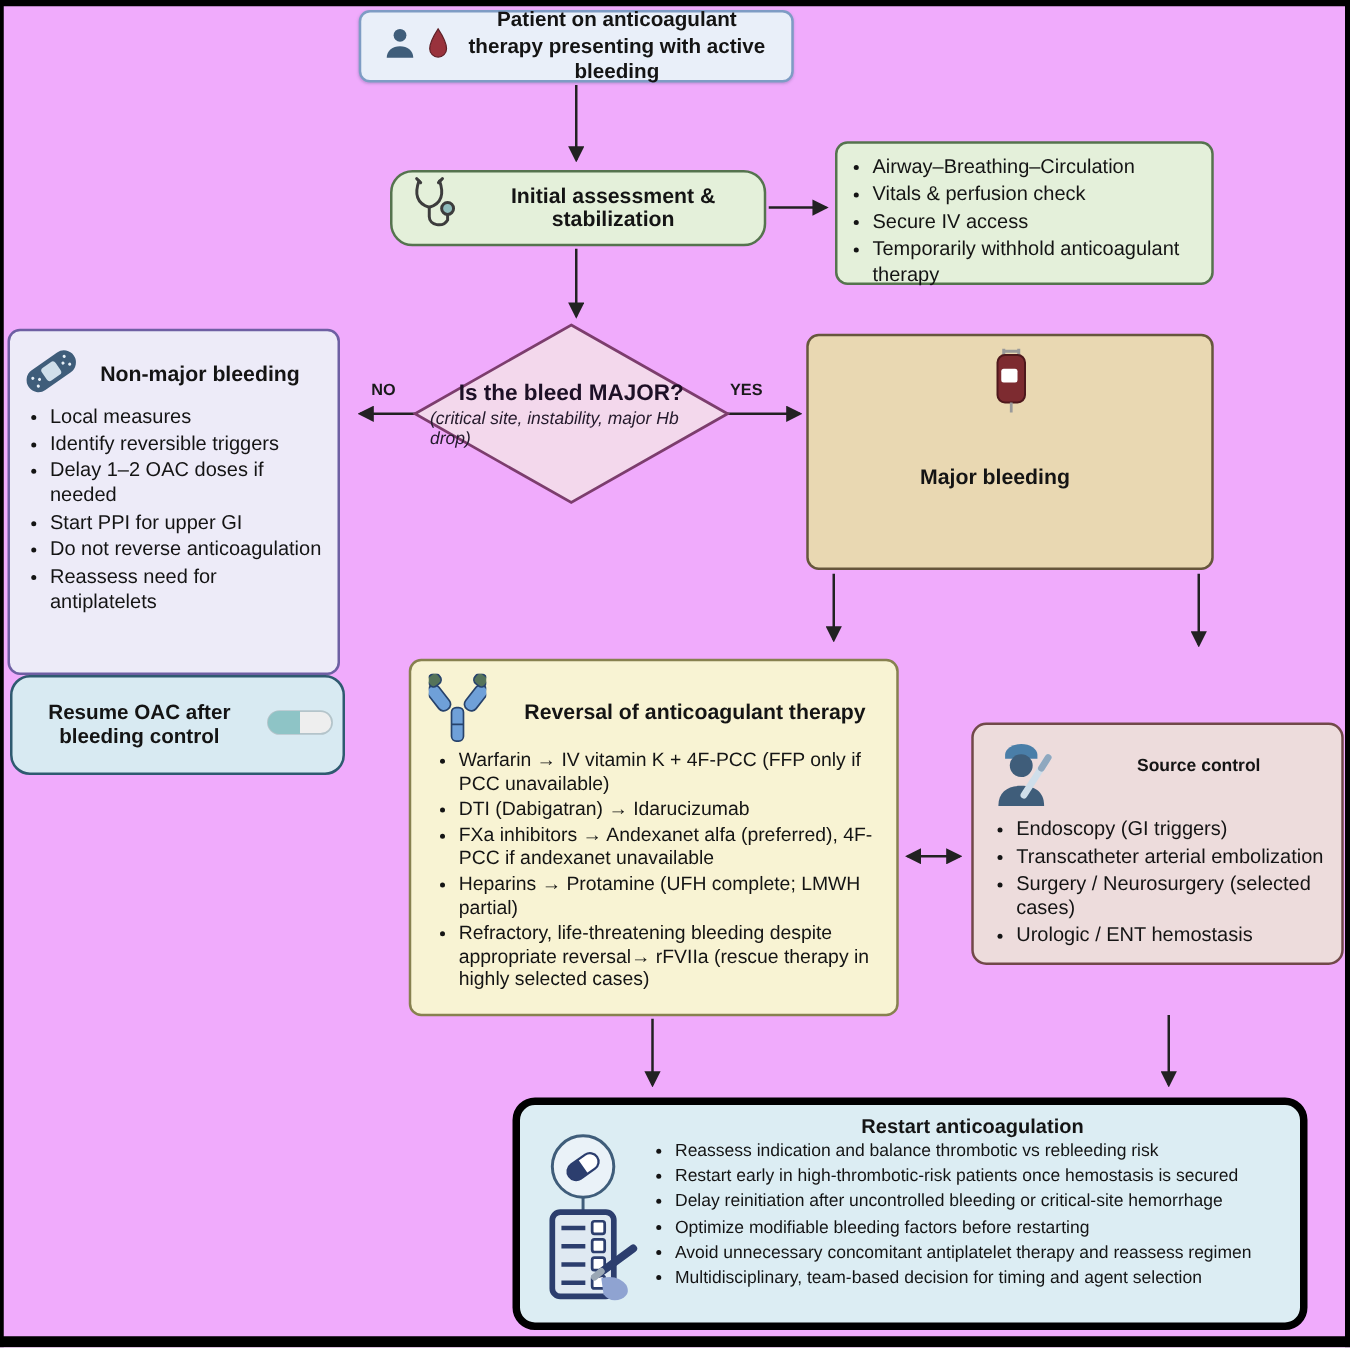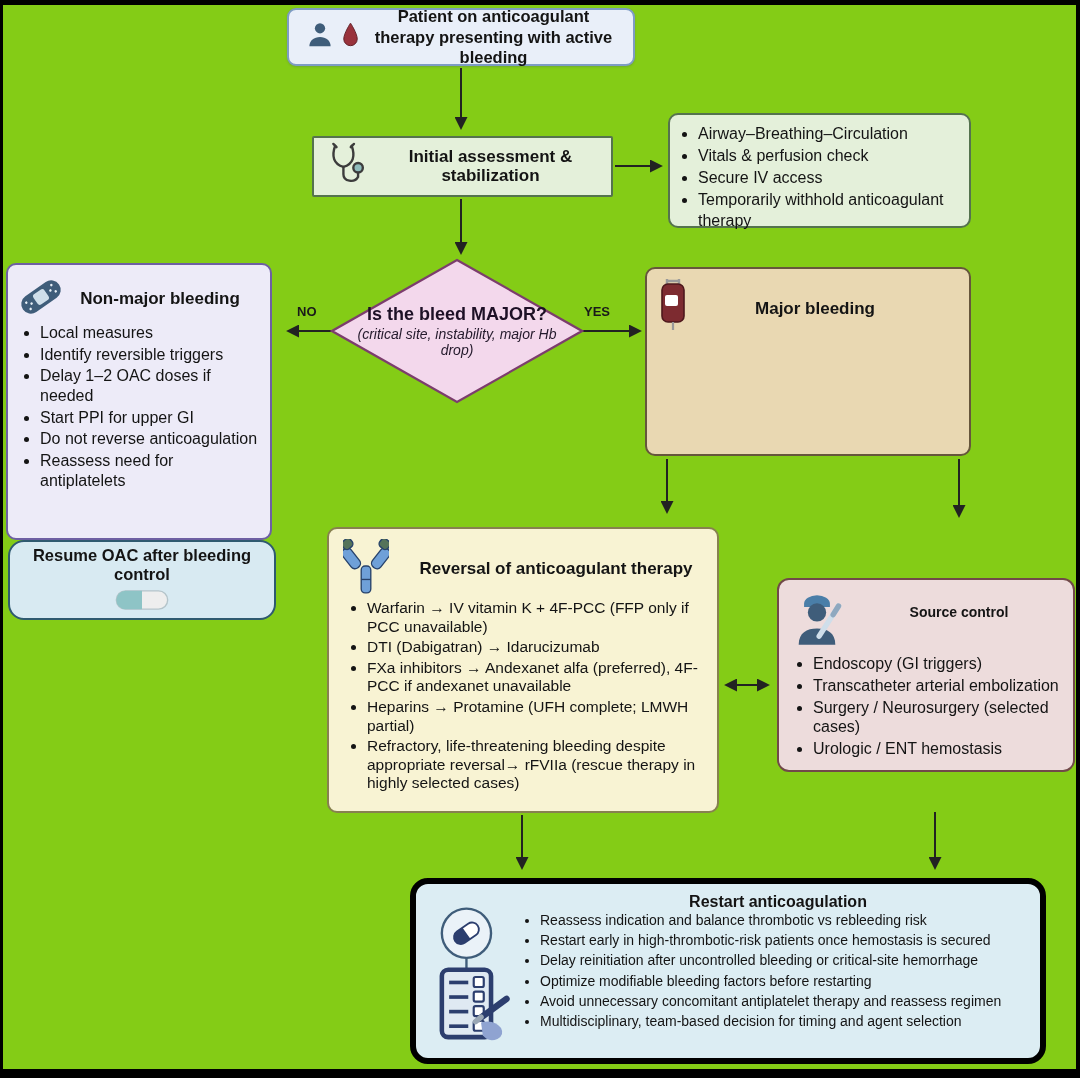--- a/index.html
+++ b/index.html
@@ -4,7 +4,7 @@
 <style>
   html,body { margin:0; padding:0; background:#fff; }
   .canvas {
-    position:relative; width:1080px; height:1078px; background:#84cc16;
+    position:relative; width:1080px; height:1078px; background:#f0abfc;
     font-family:"Liberation Sans", sans-serif; color:#141414; overflow:hidden;
   }
   .frame { position:absolute; background:#000; }

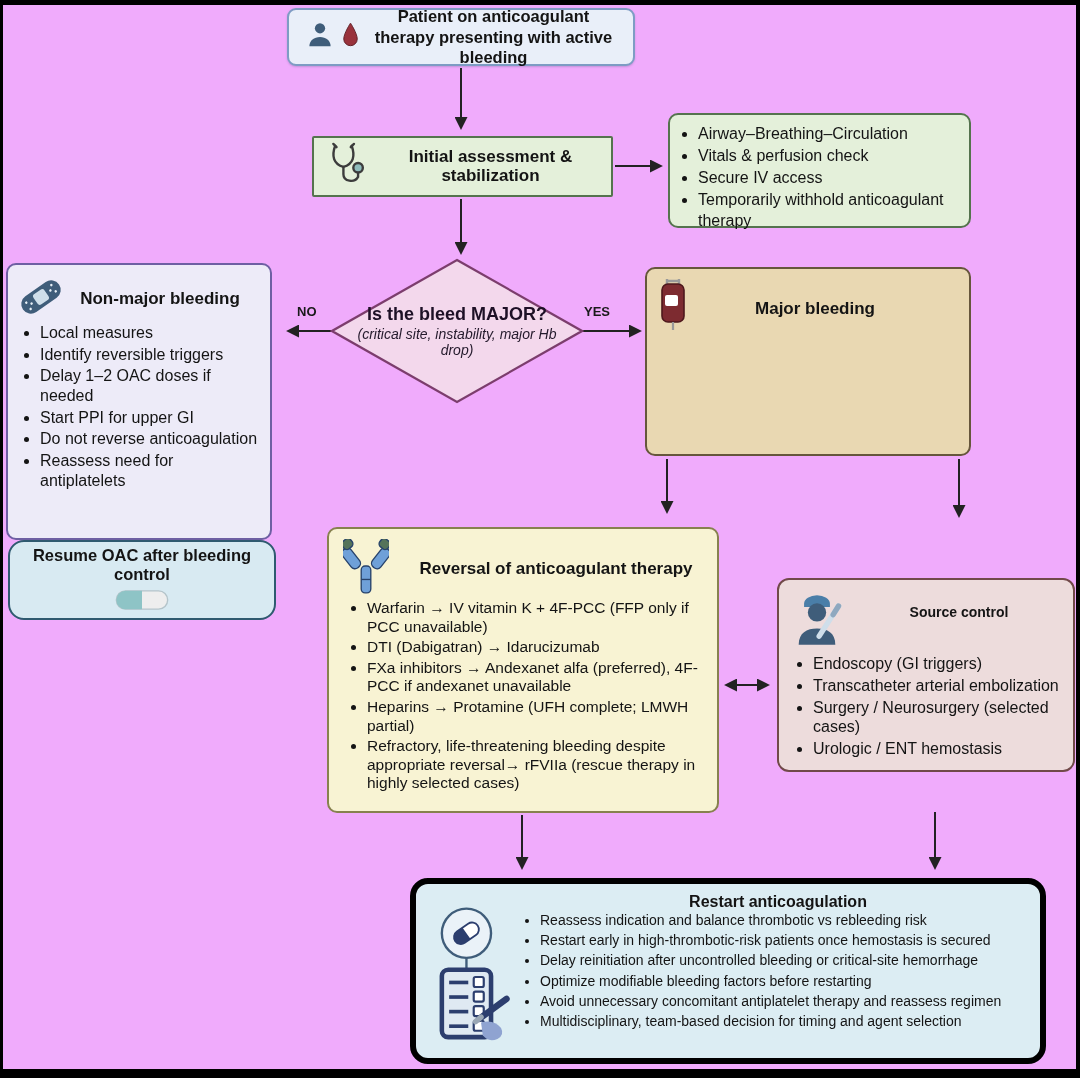--- a/index.html
+++ b/index.html
@@ -23,7 +23,7 @@
 
   .initial-box {
     left:312px; top:136px; width:301px; height:61px;
-    background:#e4f0da; border:2px solid #55734e; border-radius:2px;
+    background:#e4f0da; border:2px solid #55734e; border-radius:18px;
     display:flex; align-items:center; gap:8px; padding:4px 8px 4px 12px;
   }
   .initial-box .ttl { flex:1; text-align:center; font-weight:700; font-size:17px; line-height:1.1; }

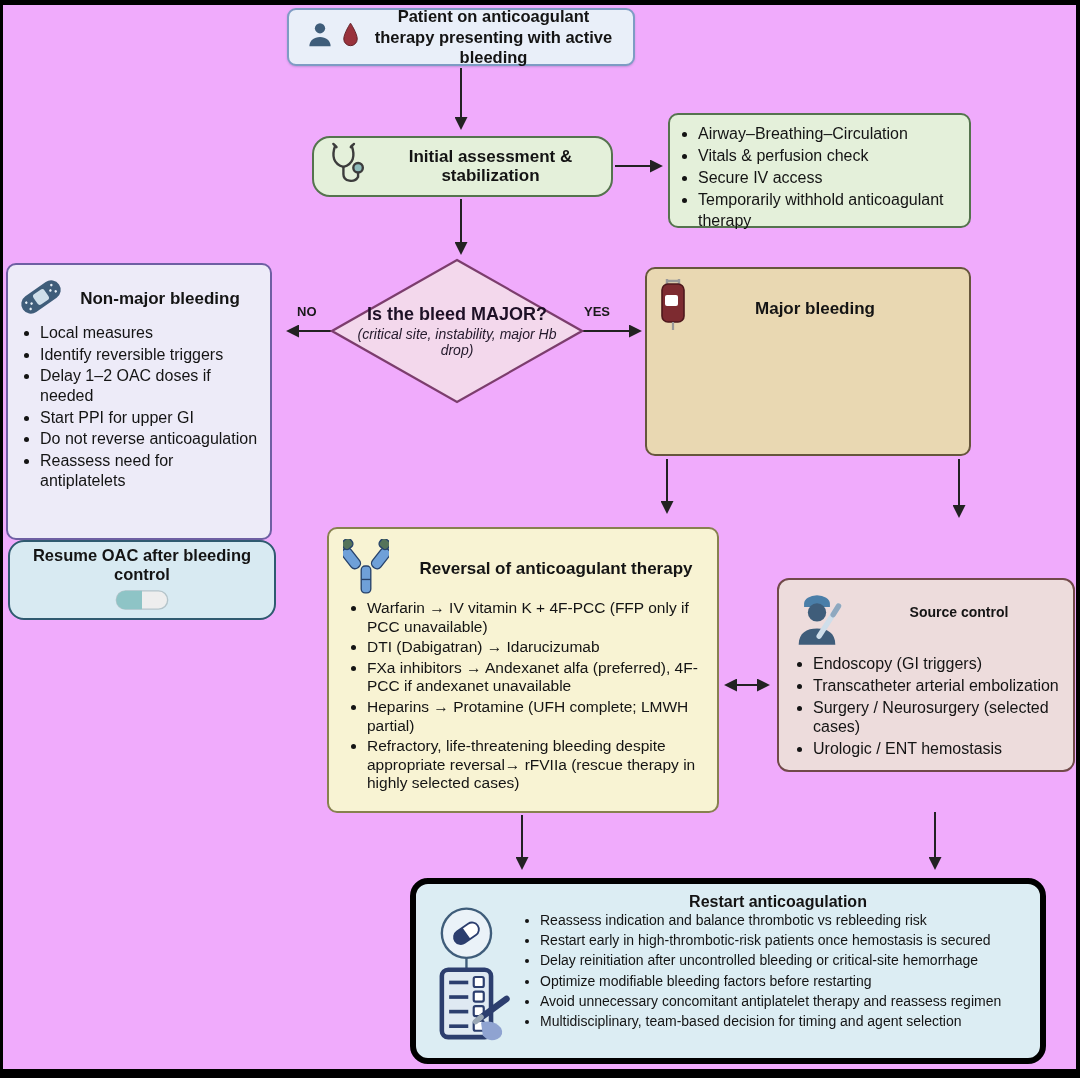--- a/index.html
+++ b/index.html
@@ -39,7 +39,7 @@
   .diamond-wrap svg { position:absolute; left:0; top:0; }
   .diamond-text {
     position:absolute; left:14px; top:0; width:226px; height:146px;
-    display:flex; flex-direction:column; align-items:center; justify-content:center;text-align:center;
+    display:flex; flex-direction:column; align-items:center; justify-content:center;
   }
   .diamond-text .q { font-weight:700; font-size:18px; color:#1d1026; }
   .diamond-text .c { font-style:italic; font-size:14px; margin-top:1px; color:#241a2c; }

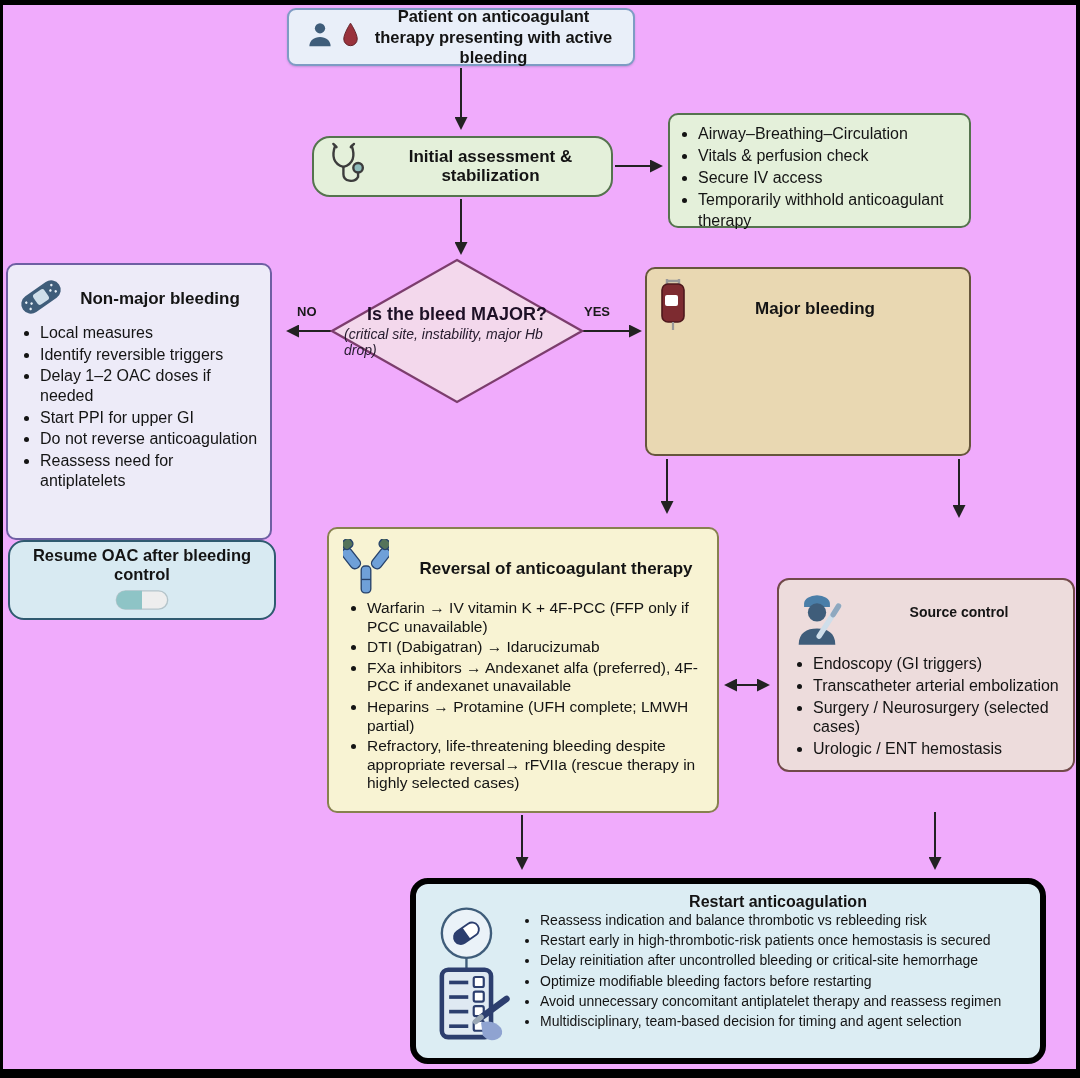--- a/index.html
+++ b/index.html
@@ -62,7 +62,7 @@
     background:#e9d8b2; border:2px solid #66563c; border-radius:10px;
     padding:8px 8px 6px 10px;
   }
-  .major-box .hd { display:flex; align-items:flex-start; gap:6px; height:66px; }
+  .major-box .hd { display:flex; align-items:center; gap:6px; height:66px;flex-direction:column; }
   .major-box .hd .ttl { flex:1; text-align:center; font-weight:700; font-size:17px; margin-top:22px; padding-right:26px; }
   .major-box ul { margin-top:4px; font-size:16px; line-height:1.24; padding-left:30px; }
 

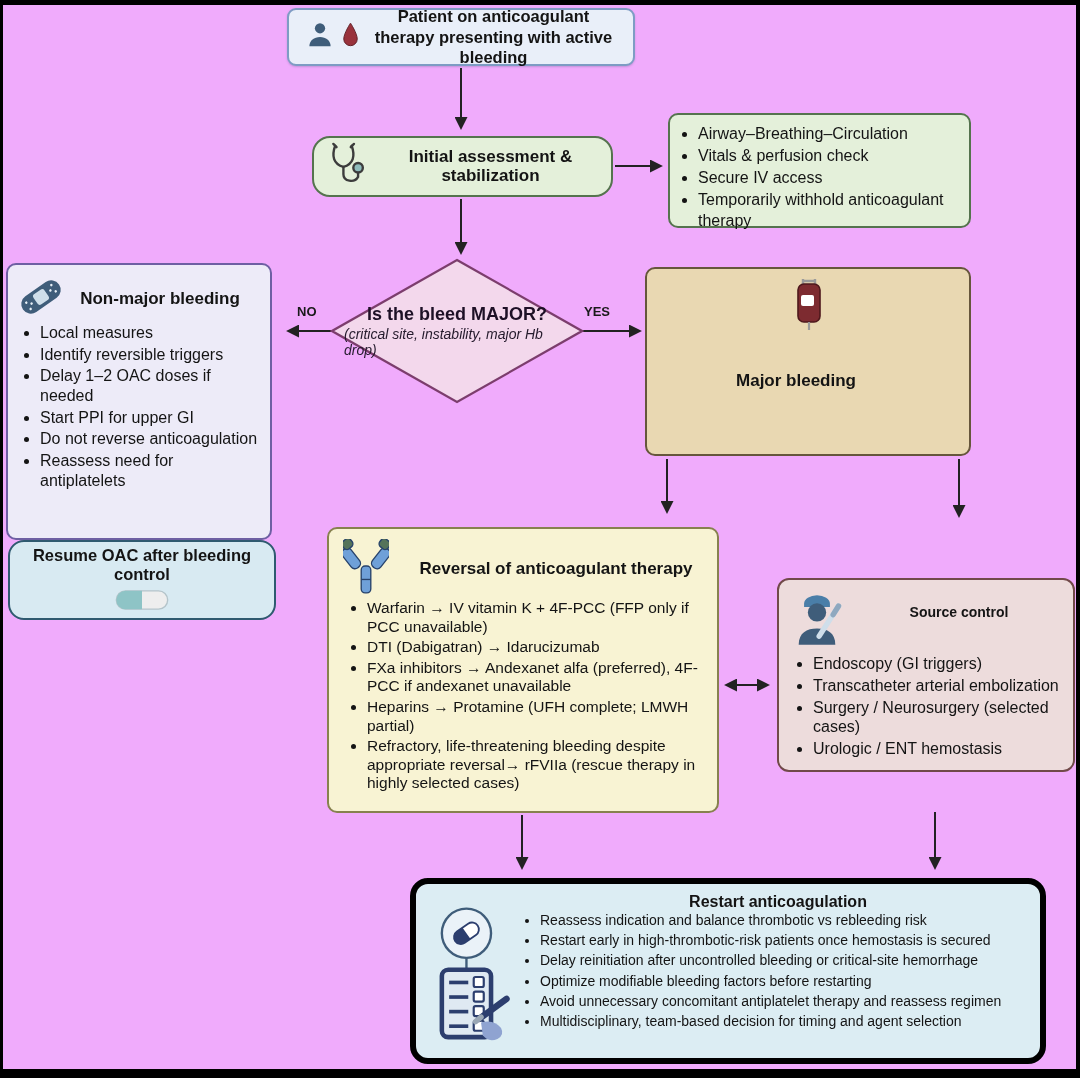--- a/index.html
+++ b/index.html
@@ -69,7 +69,7 @@
   .resume-box {
     left:8px; top:540px; width:268px; height:80px;
     background:#d8eaf2; border:2px solid #2f5a70; border-radius:16px;
-    display:flex; flex-direction:column; align-items:center; justify-content:center; gap:5px;
+    display:flex; flex-direction:row; align-items:center; justify-content:center; gap:5px;
     padding:4px 6px;
   }
   .resume-box .ttl { font-weight:700; font-size:16.5px; text-align:center; }

